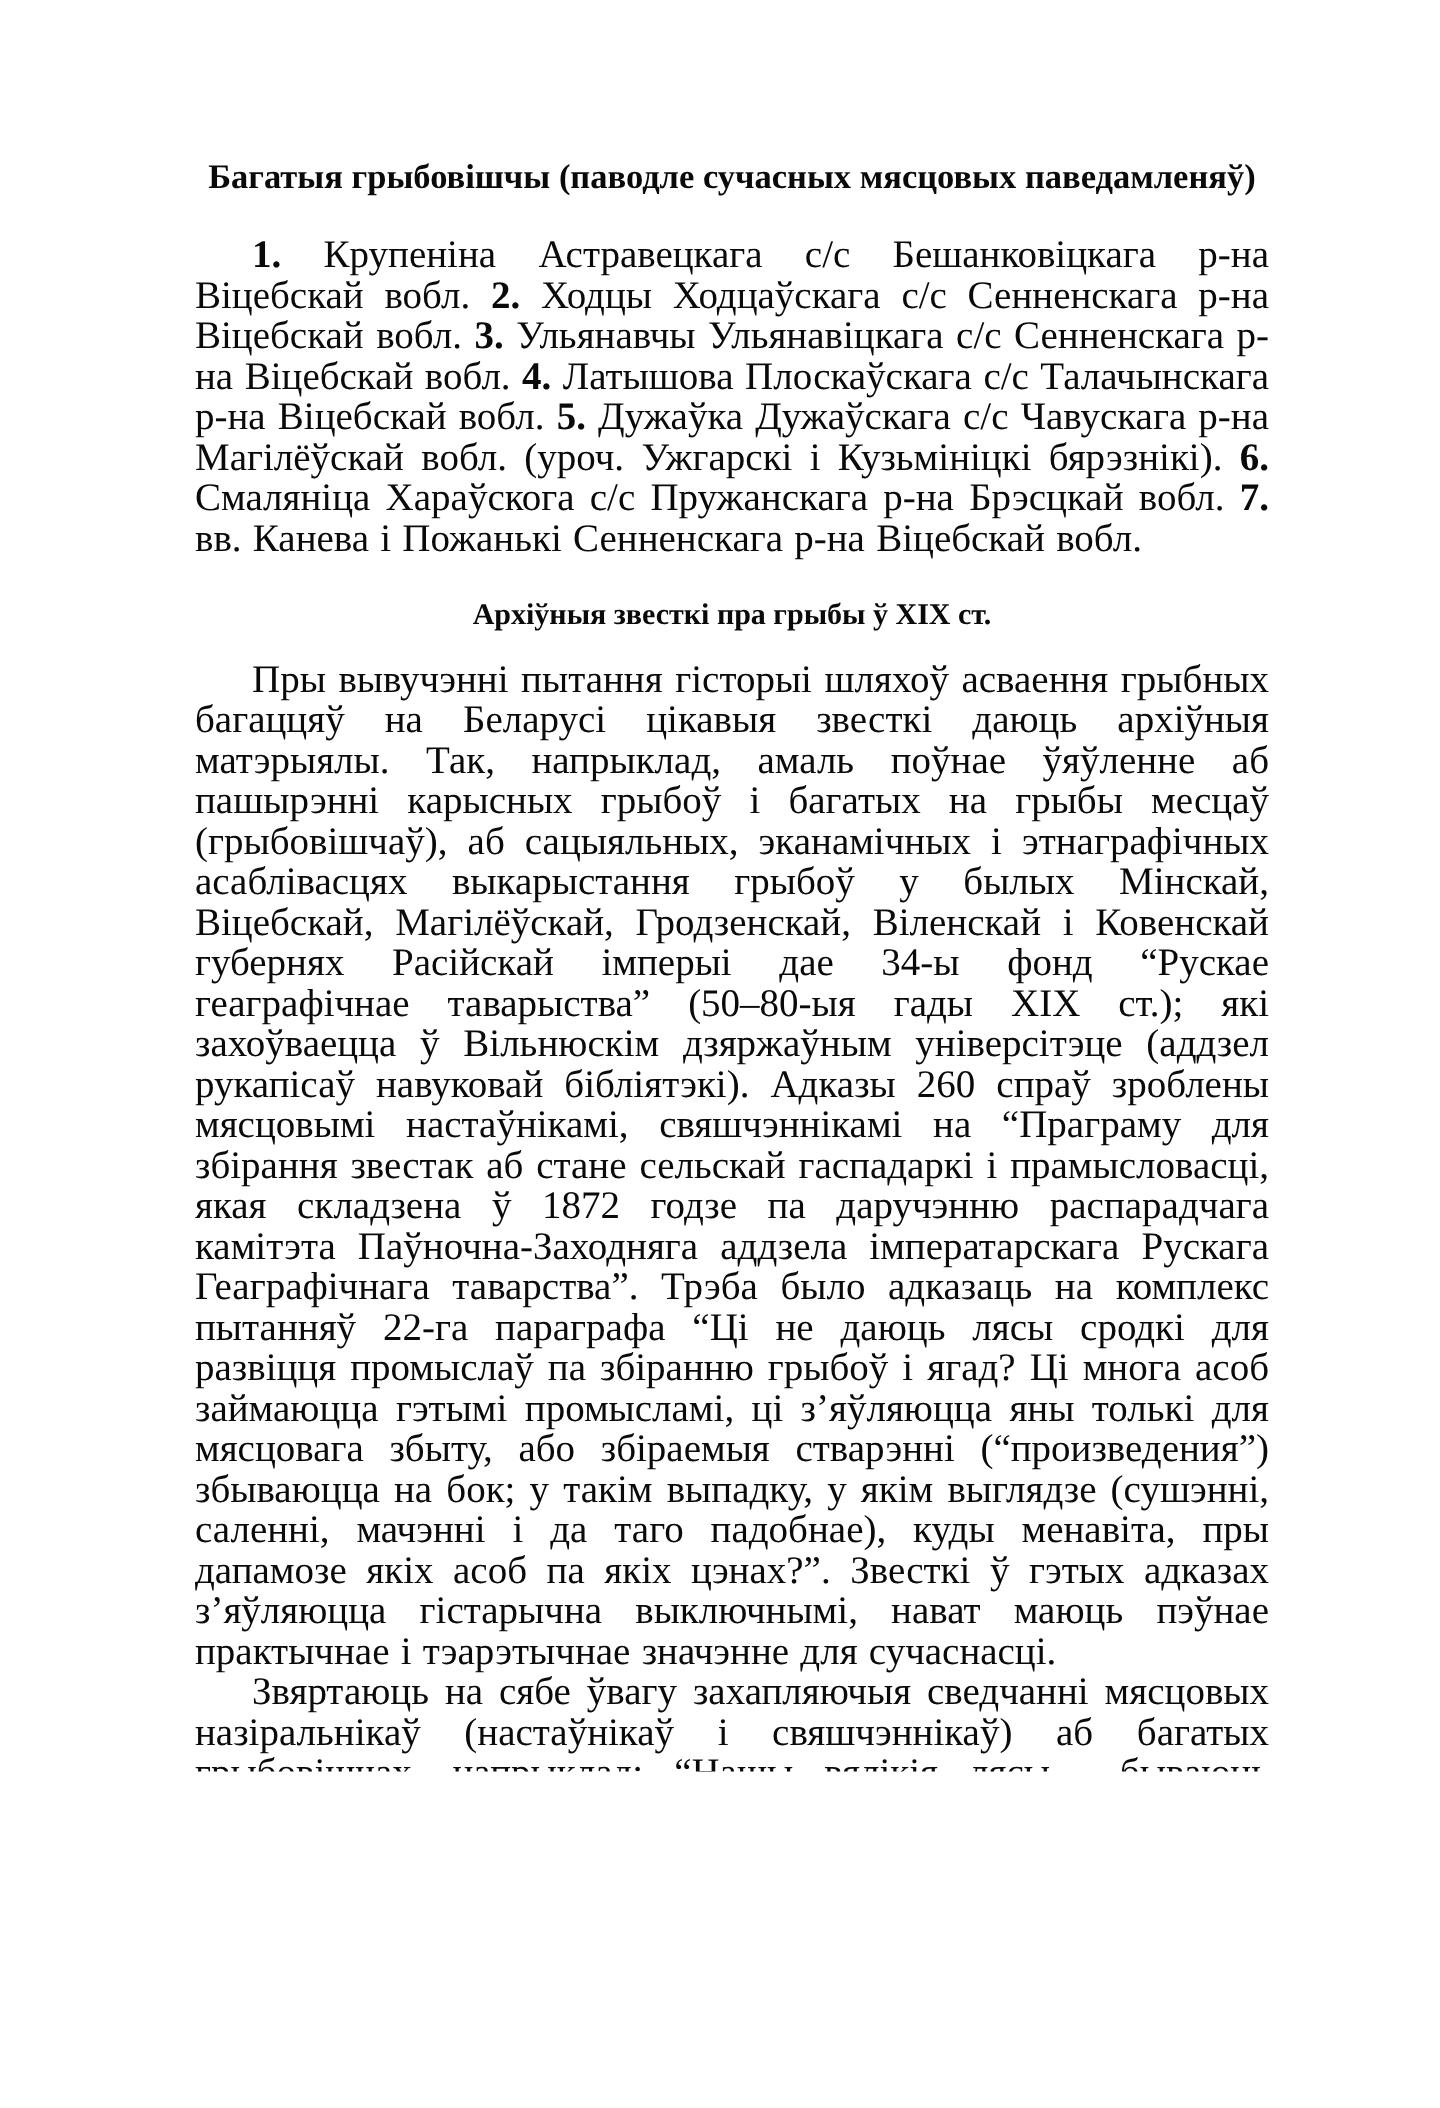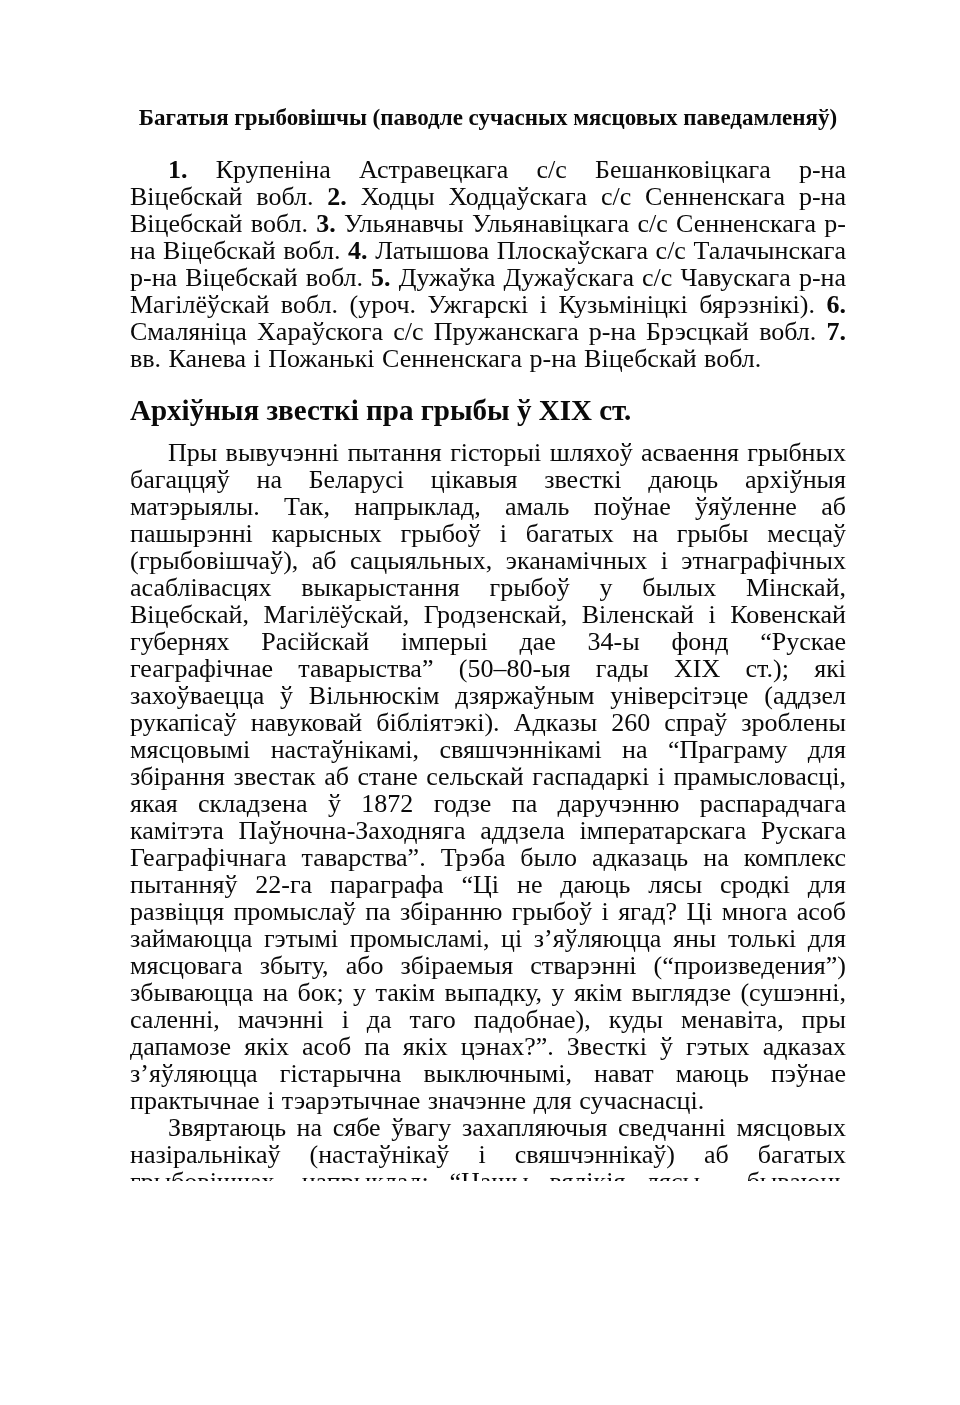--- a/index.html
+++ b/index.html
@@ -35,9 +35,9 @@
     margin: 0 0 24px 0;
   }
   .heading2 {
-    font-size: 29px;
+    font-size: 20px;
     font-weight: bold;
-    text-align: left;
+    text-align: center;
     line-height: 28px;
     margin: 24px 0 15px 0;
   }

